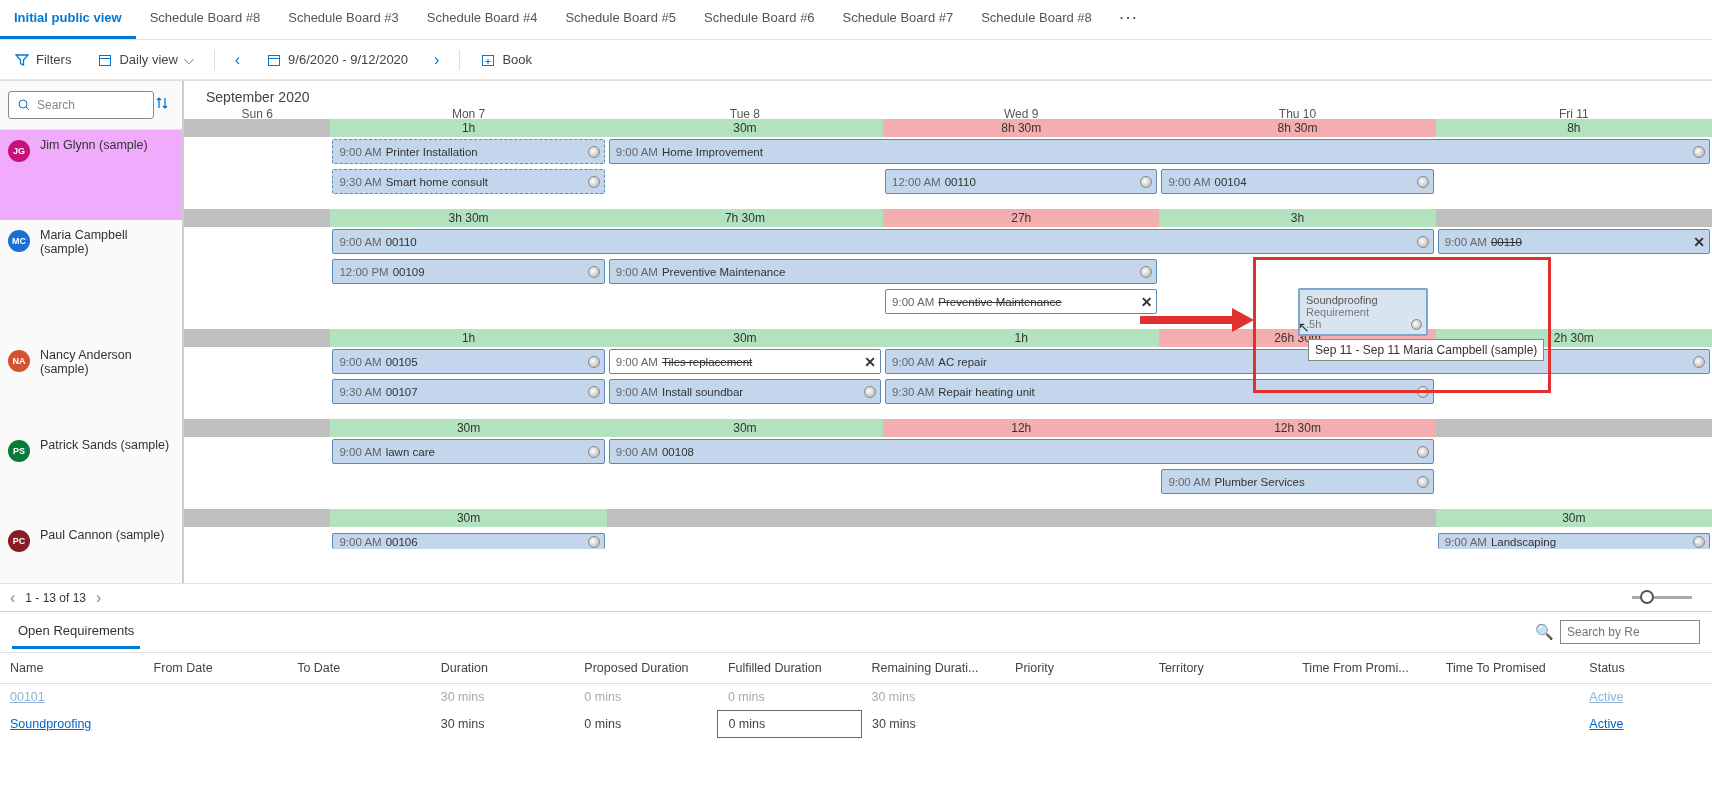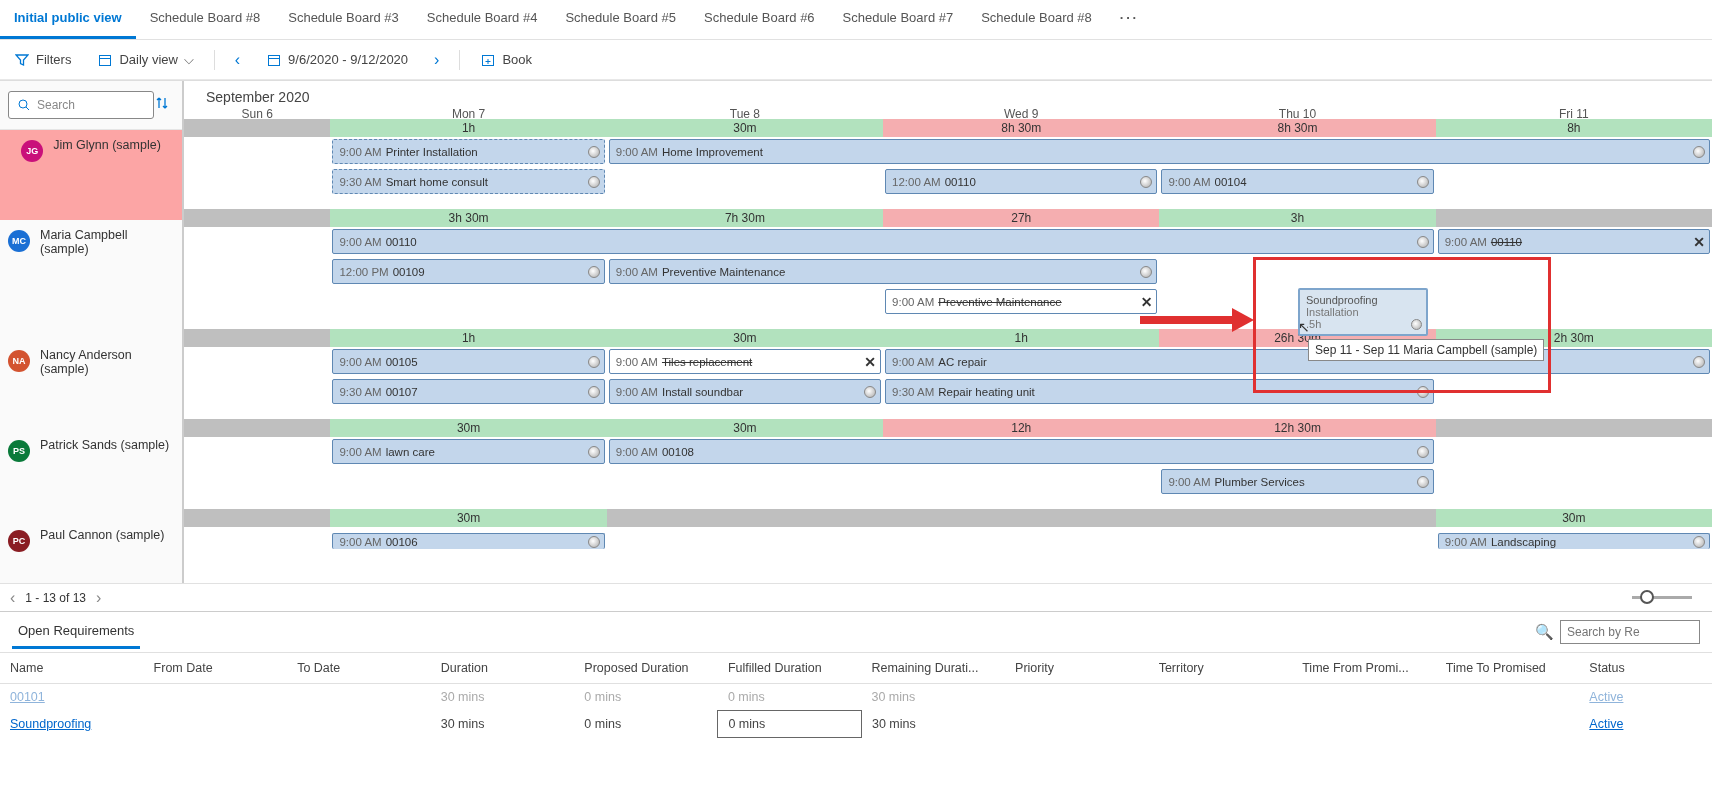--- a/index.html
+++ b/index.html
@@ -21,7 +21,7 @@
 .search-box{flex:1;border:1px solid #888;border-radius:3px;height:28px;display:flex;align-items:center;padding:0 8px;color:#666;background:#fff;}
 .swap-btn{width:20px;height:20px;color:#0078d4;cursor:pointer;}
 .res-row{display:flex;align-items:flex-start;gap:10px;padding:8px 8px;min-height:48px;}
-.res-row.sel{background:#fca5a5;justify-content:center;}
+.res-row.sel{background:#f0abfc;}
 .avatar{width:22px;height:22px;border-radius:50%;color:#fff;font-size:9px;font-weight:600;display:flex;align-items:center;justify-content:center;flex-shrink:0;margin-top:2px;}
 .res-name{font-size:12.5px;color:#333;}
 

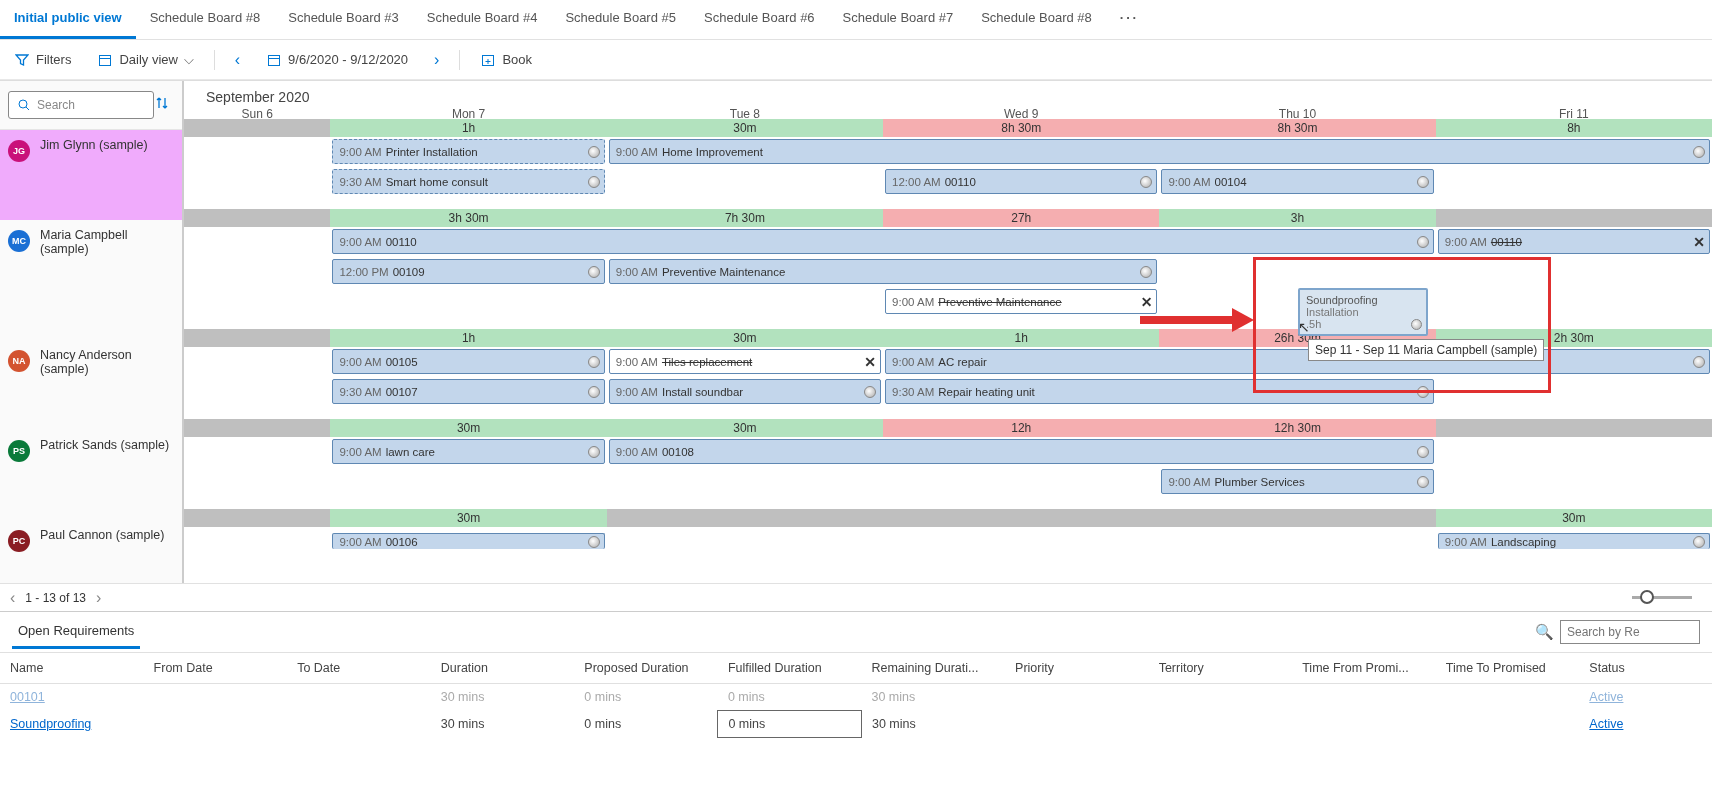--- a/index.html
+++ b/index.html
@@ -353,7 +353,7 @@
 
     <div class="dragcard" style="left:1114px;top:207px;">
       <div style="color:#555;">Soundproofing</div>
-      <div class="dd">Installation</div>
+      <div class="dd">Requirement</div>
       <div class="dd">.5h</div>
       <span class="dot" style="position:absolute;right:4px;bottom:4px;width:11px;height:11px;border:1px solid #888;border-radius:50%;background:radial-gradient(circle at 40% 40%,#fff,#aaa);"></span>
     </div>

